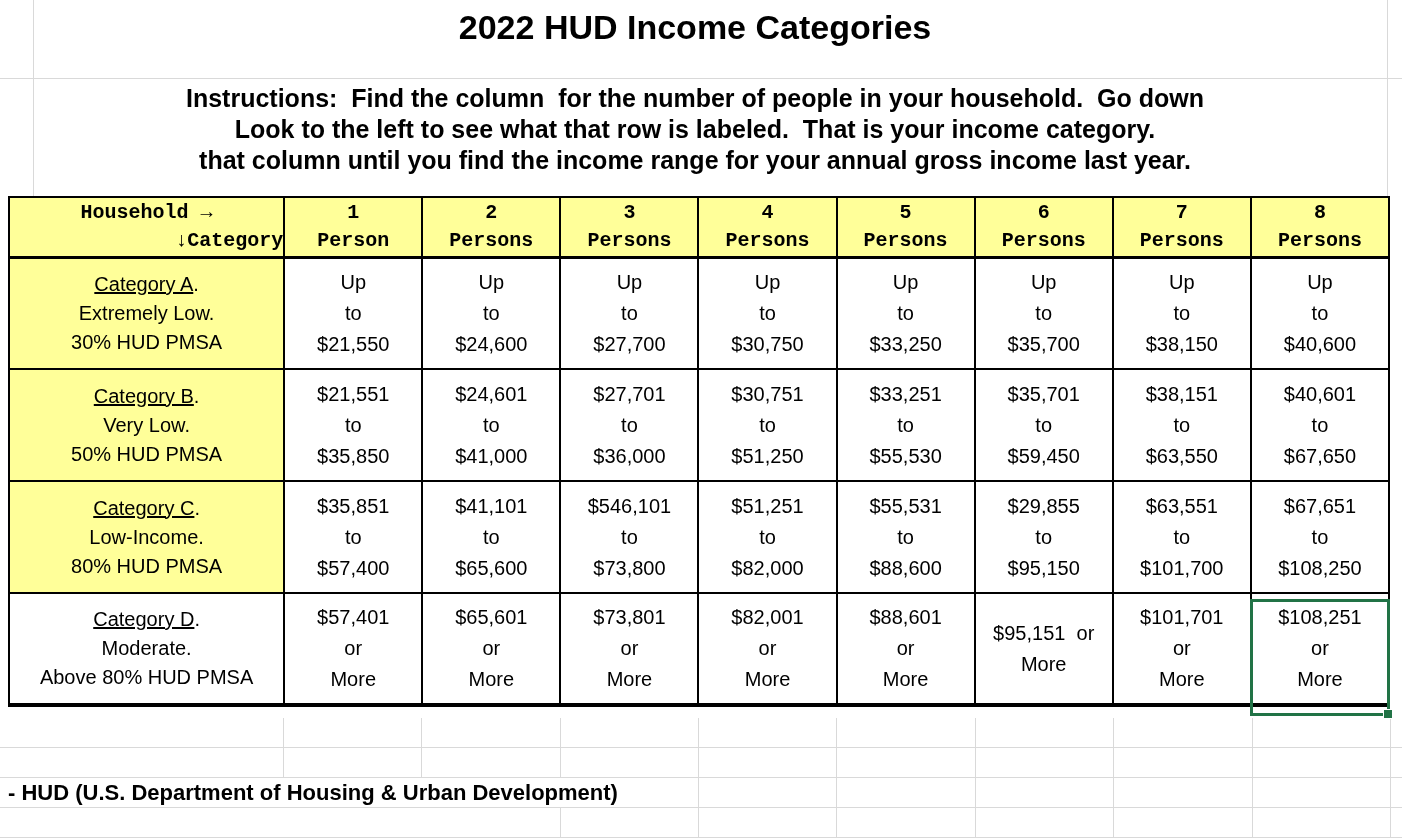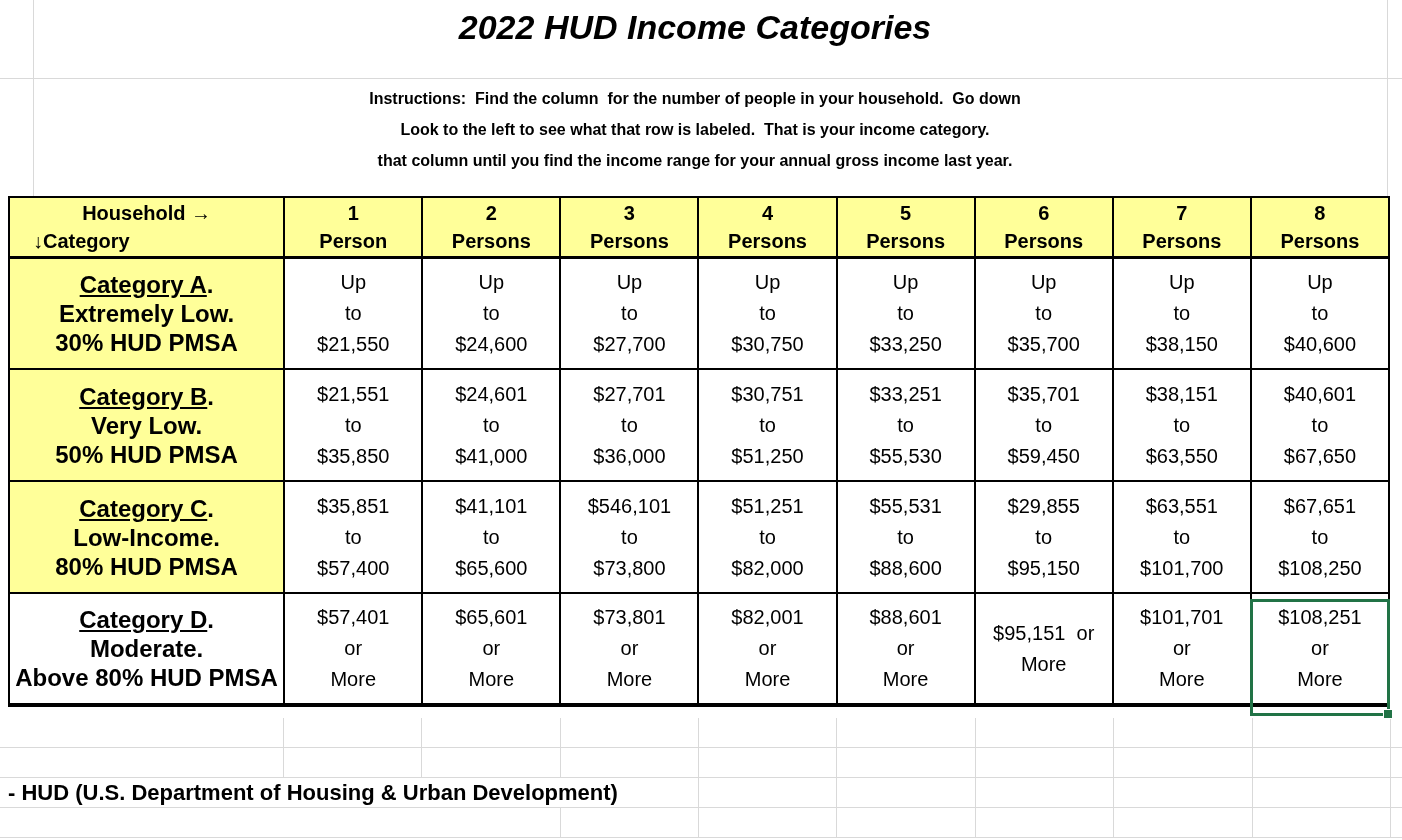--- a/index.html
+++ b/index.html
@@ -9,7 +9,7 @@
   .hl{height:1px;}
   .vl{width:1px;}
   .title{position:absolute;left:0;top:8px;width:1390px;text-align:center;
-         font-size:34px;font-weight:bold;letter-spacing:0px;font-style:italic;}
+         font-size:34px;font-weight:bold;letter-spacing:0px;}
   .instr{position:absolute;left:0;top:83px;width:1390px;text-align:center;
          font-size:16px;font-weight:bold;line-height:31px;}
   .instr div{white-space:pre;}

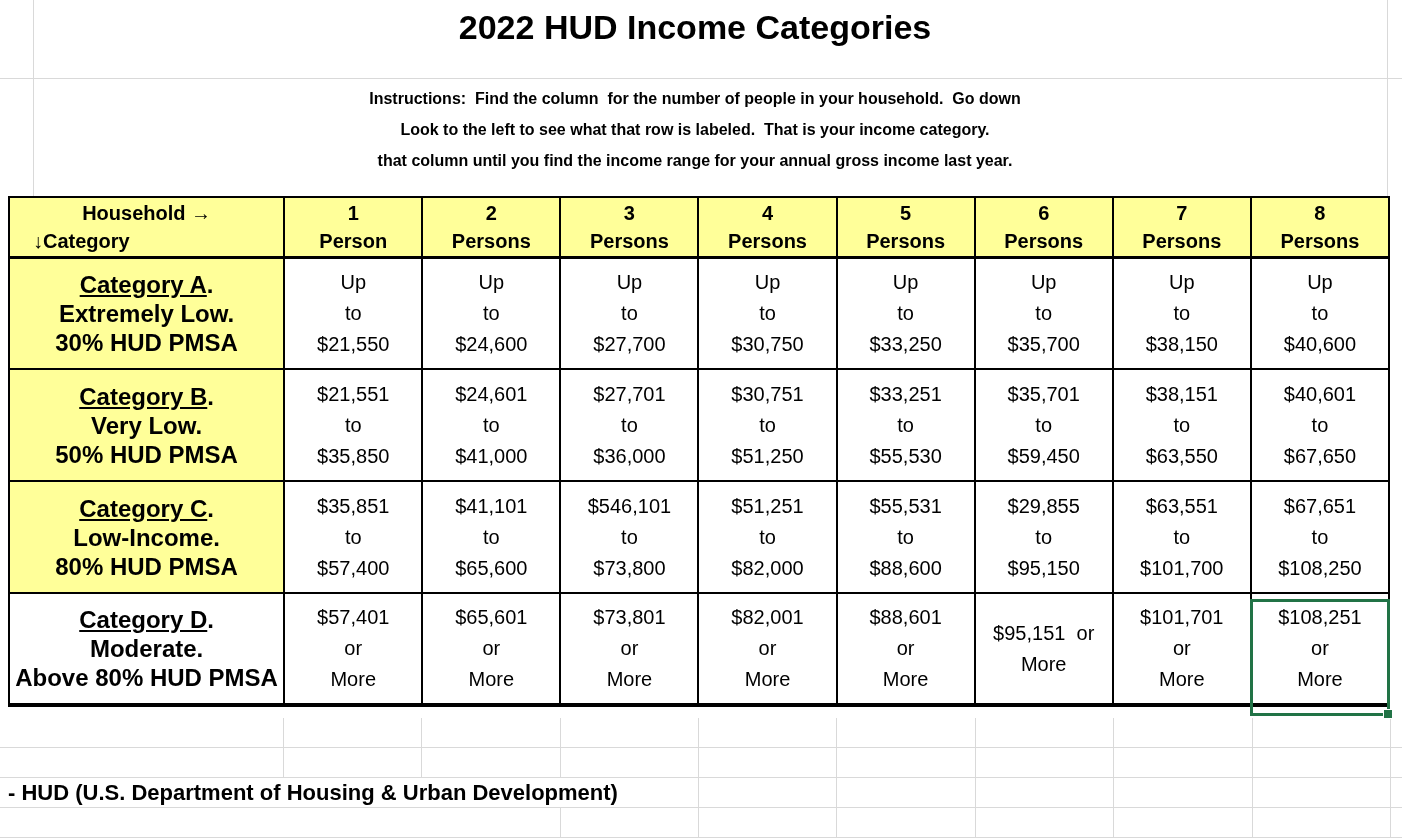--- a/index.html
+++ b/index.html
@@ -11,7 +11,7 @@
   .title{position:absolute;left:0;top:8px;width:1390px;text-align:center;
          font-size:34px;font-weight:bold;letter-spacing:0px;}
   .instr{position:absolute;left:0;top:83px;width:1390px;text-align:center;
-         font-size:16px;font-weight:bold;line-height:31px;}
+         font-size:25px;font-weight:bold;line-height:31px;}
   .instr div{white-space:pre;}
   table.main{position:absolute;left:8px;top:196px;width:1382px;table-layout:fixed;
              border-collapse:collapse;border:2px solid #000;border-bottom:4px solid #000;}

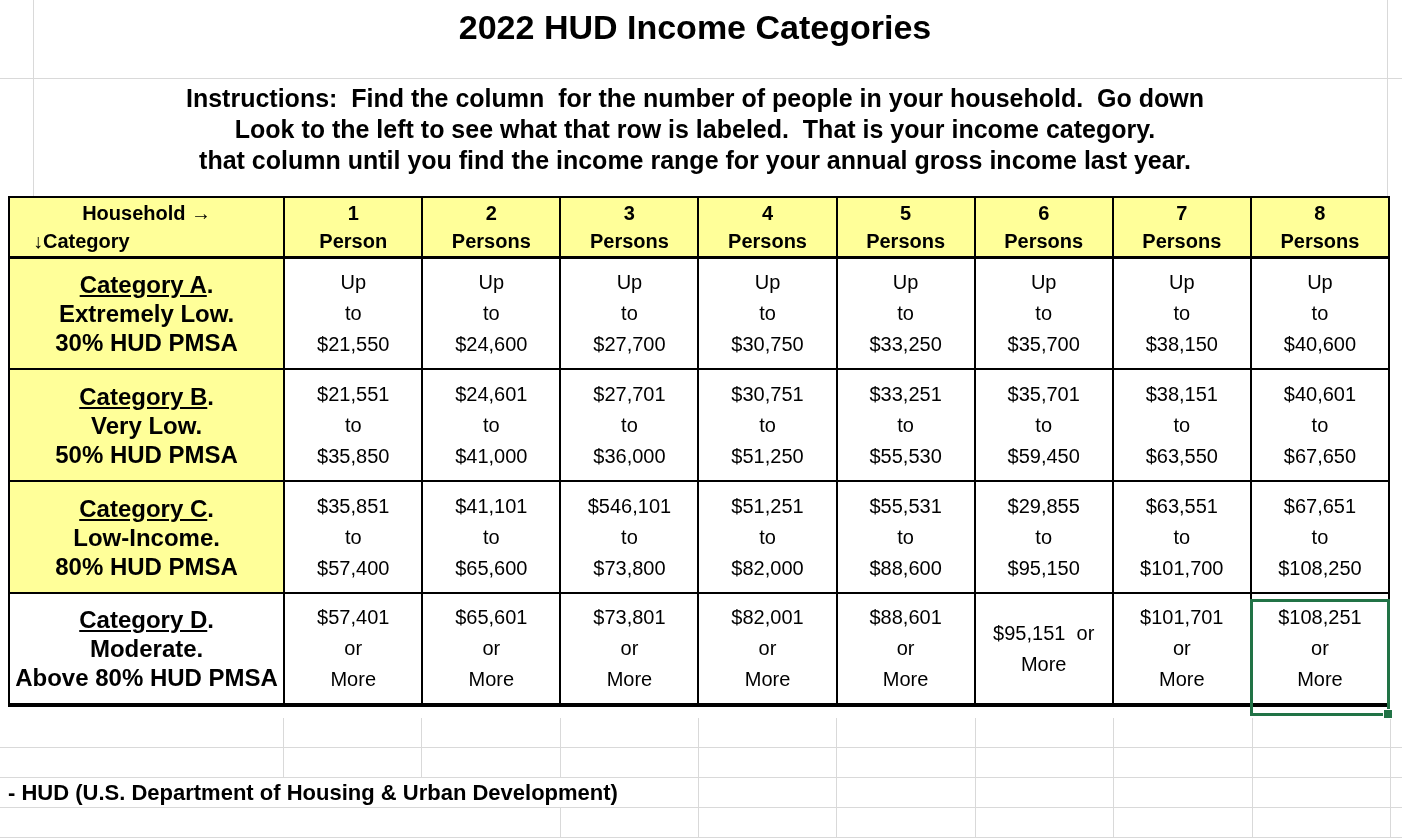--- a/index.html
+++ b/index.html
@@ -87,7 +87,7 @@
       <col style="width:138px;">
     </colgroup>
     <thead>
-      <tr style="height:60px;">
+      <tr style="height:60px;font-family:Liberation Mono, monospace;">
         <th>
           <div class="corner-l1">Household →</div>
           <div class="corner-l2">↓Category</div>

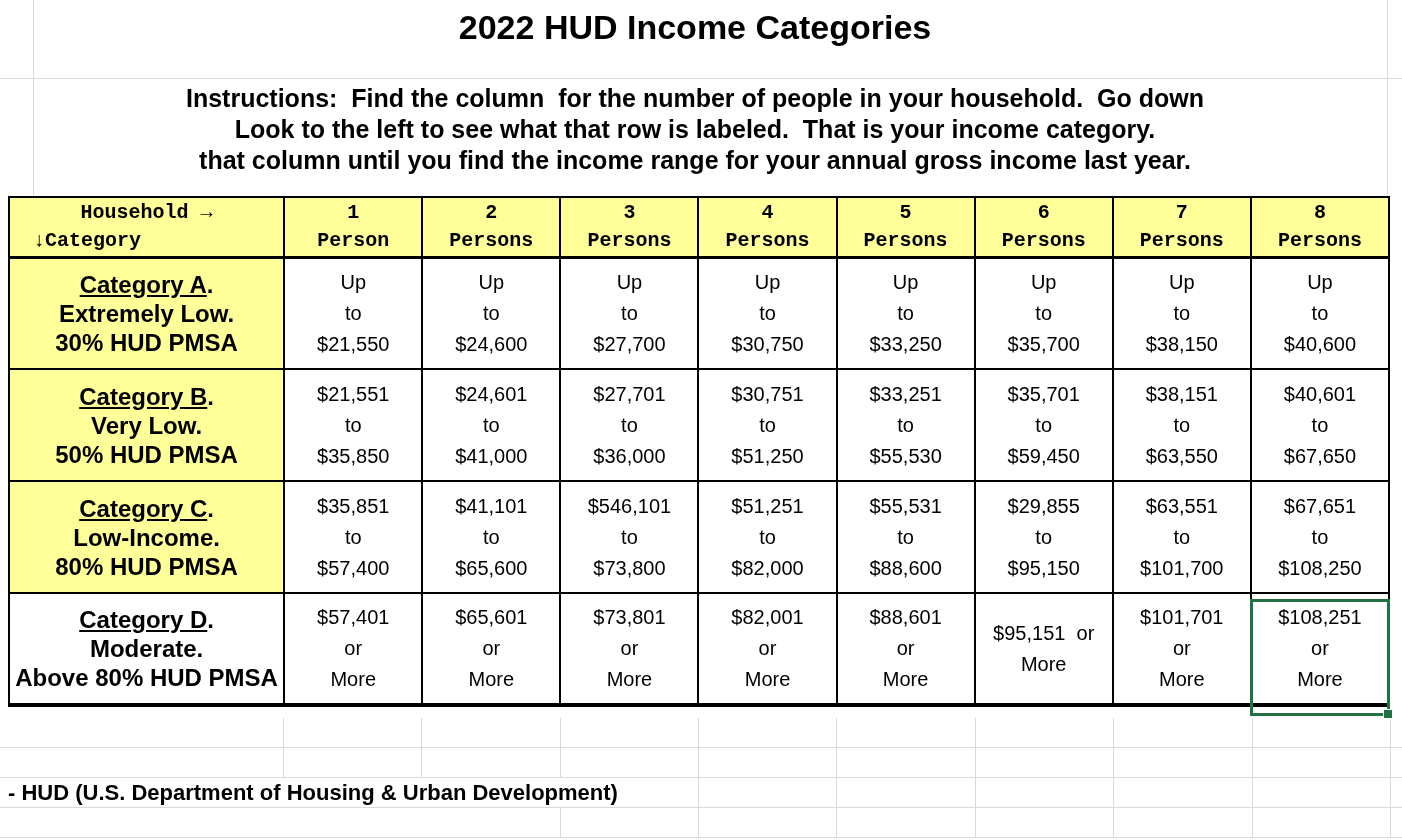--- a/index.html
+++ b/index.html
@@ -23,7 +23,7 @@
   td.cat.plain{background:#ffffff;}
   td.val{font-size:20px;font-weight:normal;line-height:31px;white-space:pre-wrap;background:#ffffff;}
   .corner-l1{text-align:center;}
-  .corner-l2{text-align:left;padding-left:23px;}
+  .corner-l2{text-align:right;padding-left:23px;}
   .u{text-decoration:underline;}
   .sel{position:absolute;left:1250px;top:599px;width:134px;height:111px;
        border:3px solid var(--sel,#217346);pointer-events:none;}

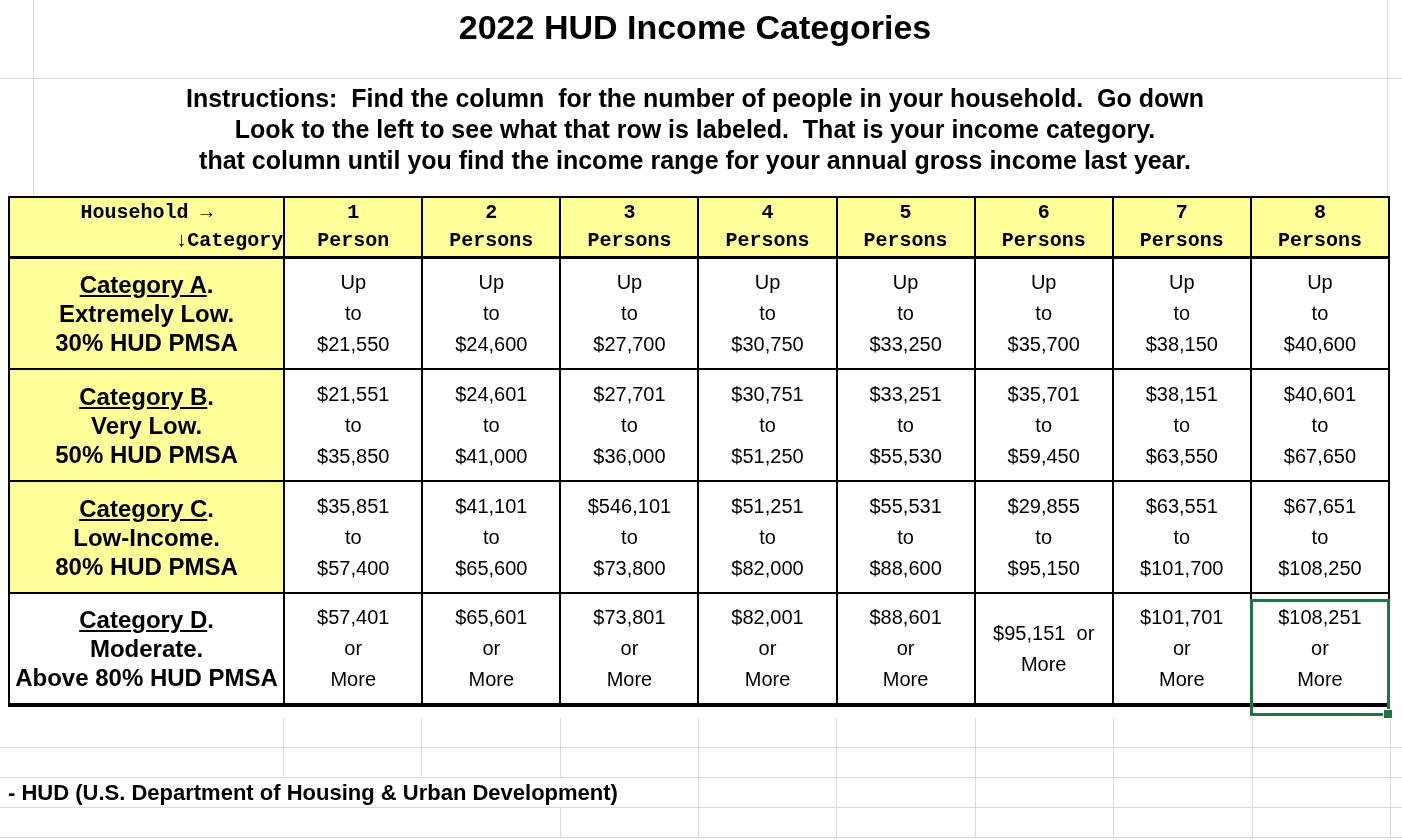--- a/index.html
+++ b/index.html
@@ -19,7 +19,7 @@
              vertical-align:middle;overflow:hidden;}
   table.main thead th{font-size:20px;font-weight:bold;line-height:28px;
              border-bottom:3px solid #000;background:var(--hl,#ffff99);}
-  td.cat{font-size:24px;font-weight:bold;line-height:29px;background:var(--hl,#ffff99);}
+  td.cat{font-size:20px;font-weight:normal;line-height:29px;background:var(--hl,#ffff99);}
   td.cat.plain{background:#ffffff;}
   td.val{font-size:20px;font-weight:normal;line-height:31px;white-space:pre-wrap;background:#ffffff;}
   .corner-l1{text-align:center;}

